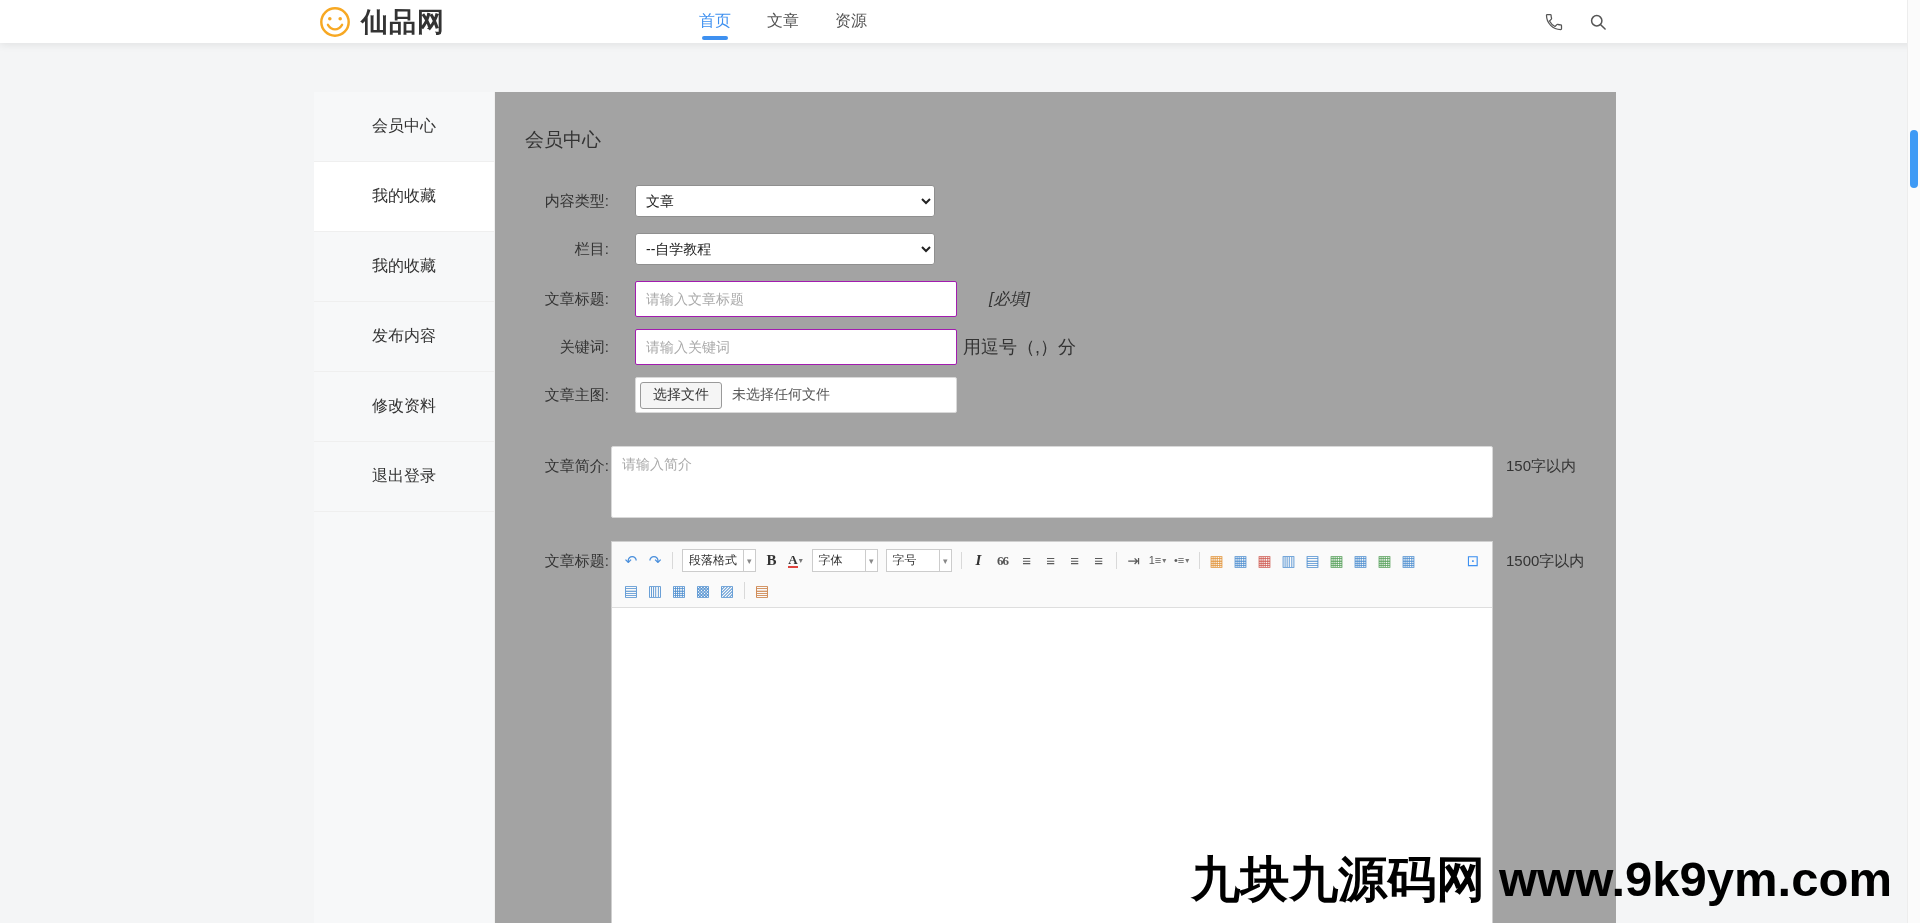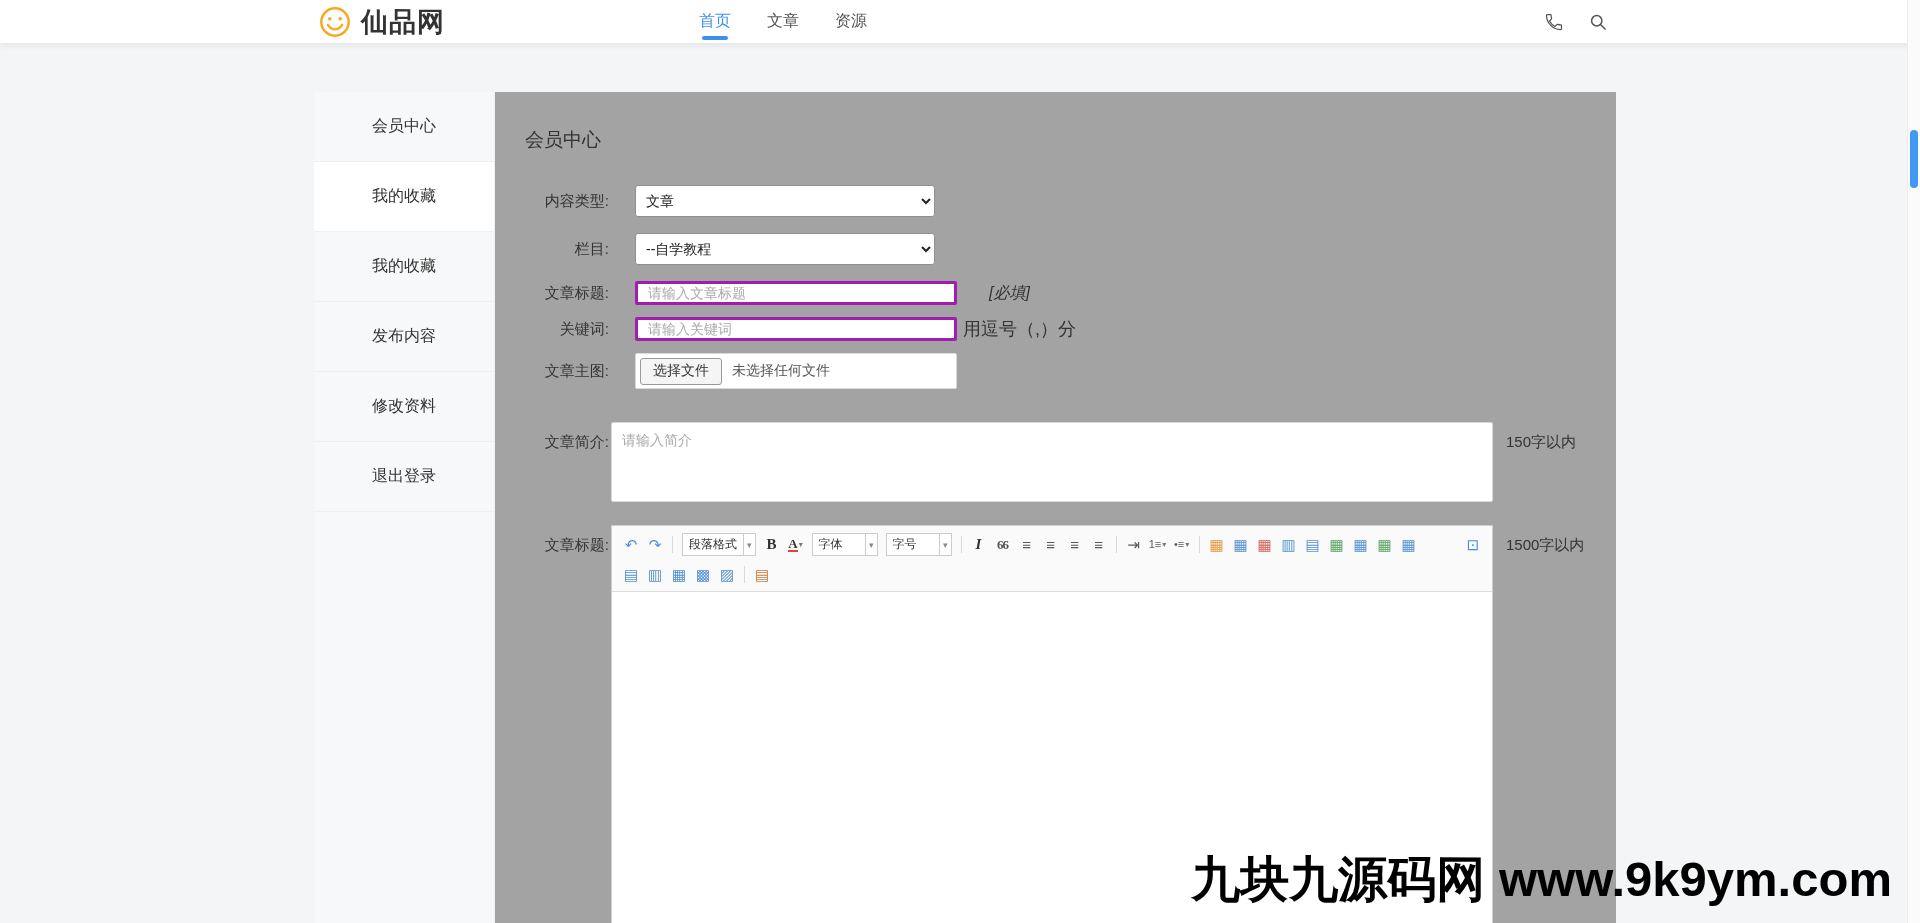--- a/index.html
+++ b/index.html
@@ -42,7 +42,7 @@
 
   select.fsel { margin-left: 26px; width: 300px; height: 32px; border: 1px solid #8f8f8f; border-radius: 3px;
                 background: #fff; font-size: 14px; color: #222; padding: 0 6px; font-family: inherit; cursor: pointer; }
-  input.ftxt { margin-left: 26px; width: 322px; height: 24px; border: 3px solid #a21caf; border-radius: 2px;
+  input.ftxt { margin-left: 26px; width: 322px; height: 36px; border: 1px solid #a21caf; border-radius: 2px;
                padding: 0 10px; font-size: 14px; color: #333; font-family: inherit; }
   input.ftxt::placeholder, textarea.farea::placeholder { color: #aaa; }
   .hint { margin-left: 32px; font-size: 16px; color: #333; font-style: italic; }

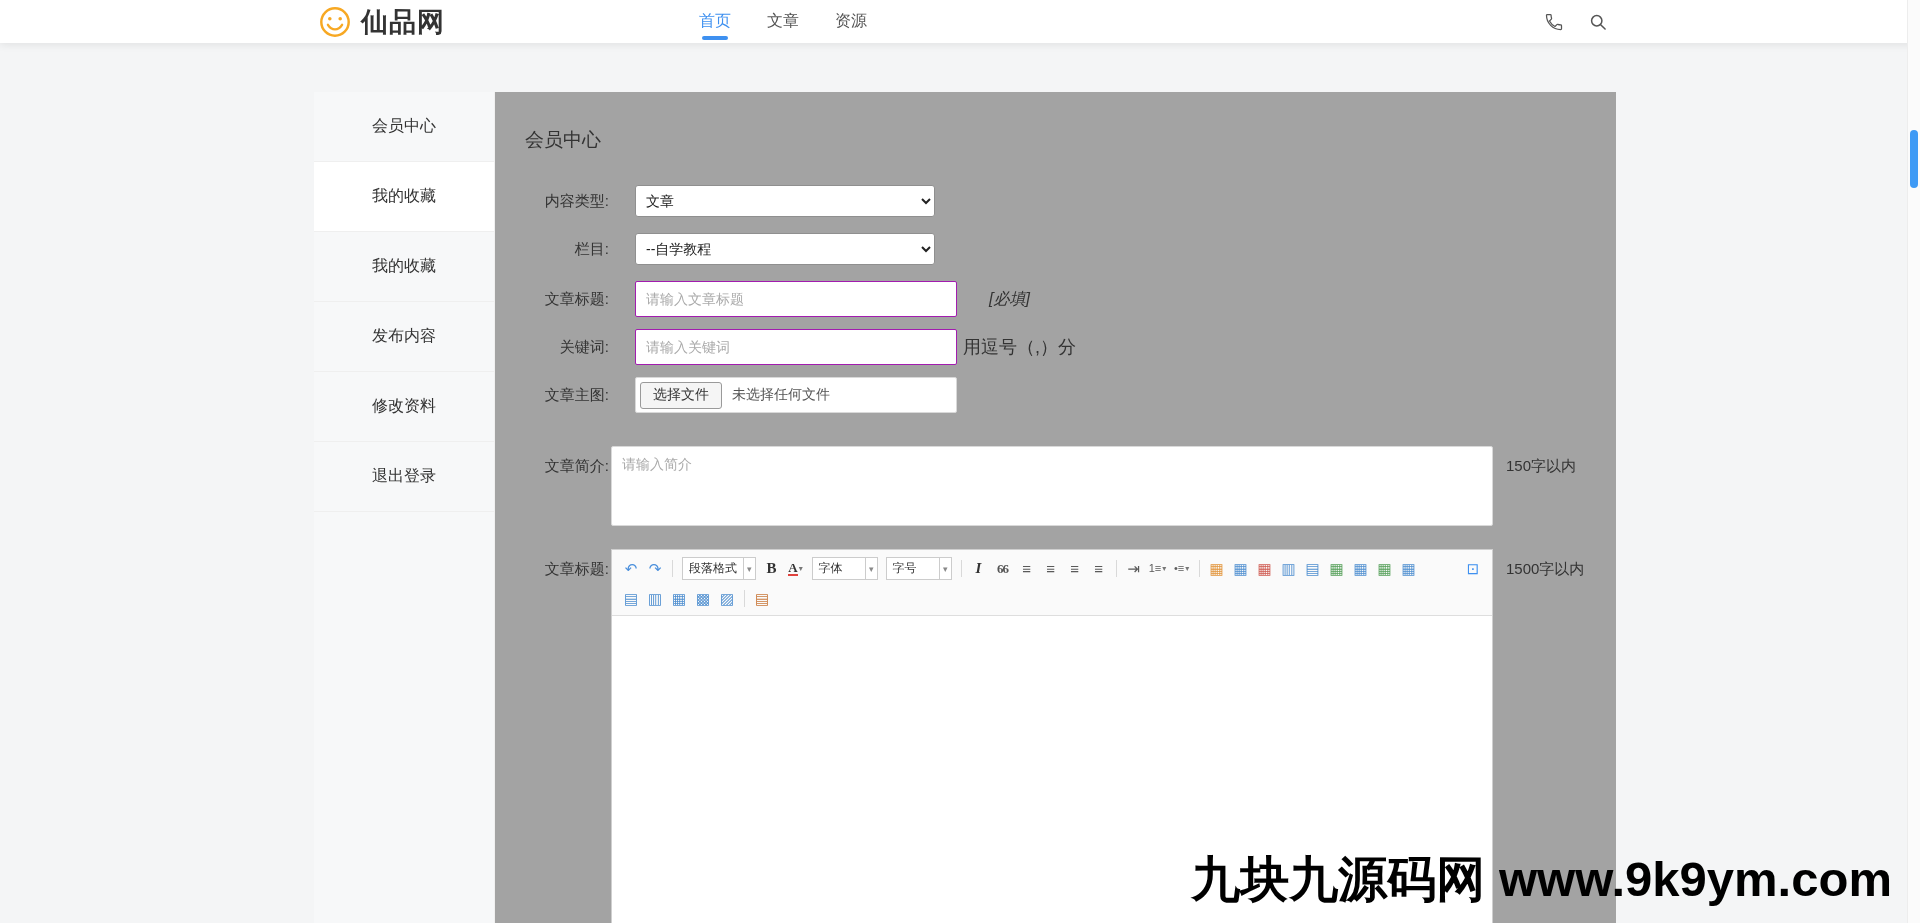--- a/index.html
+++ b/index.html
@@ -54,7 +54,7 @@
              font-size: 14px; color: #333; display: flex; align-items: center; cursor: pointer; font-family: inherit; }
   .filestatus { margin-left: 10px; font-size: 14px; color: #555; }
 
-  textarea.farea { margin-left: 2px; width: 882px; height: 80px; border: 1px solid #d9d9d9; border-radius: 2px;
+  textarea.farea { margin-left: 2px; width: 882px; height: 72px; border: 1px solid #d9d9d9; border-radius: 2px;
                    padding: 9px 10px; font-size: 14px; color: #333; resize: none; font-family: inherit; }
   .limit { margin-left: 13px; padding-top: 11px; font-size: 15px; color: #333; white-space: nowrap; }
 

